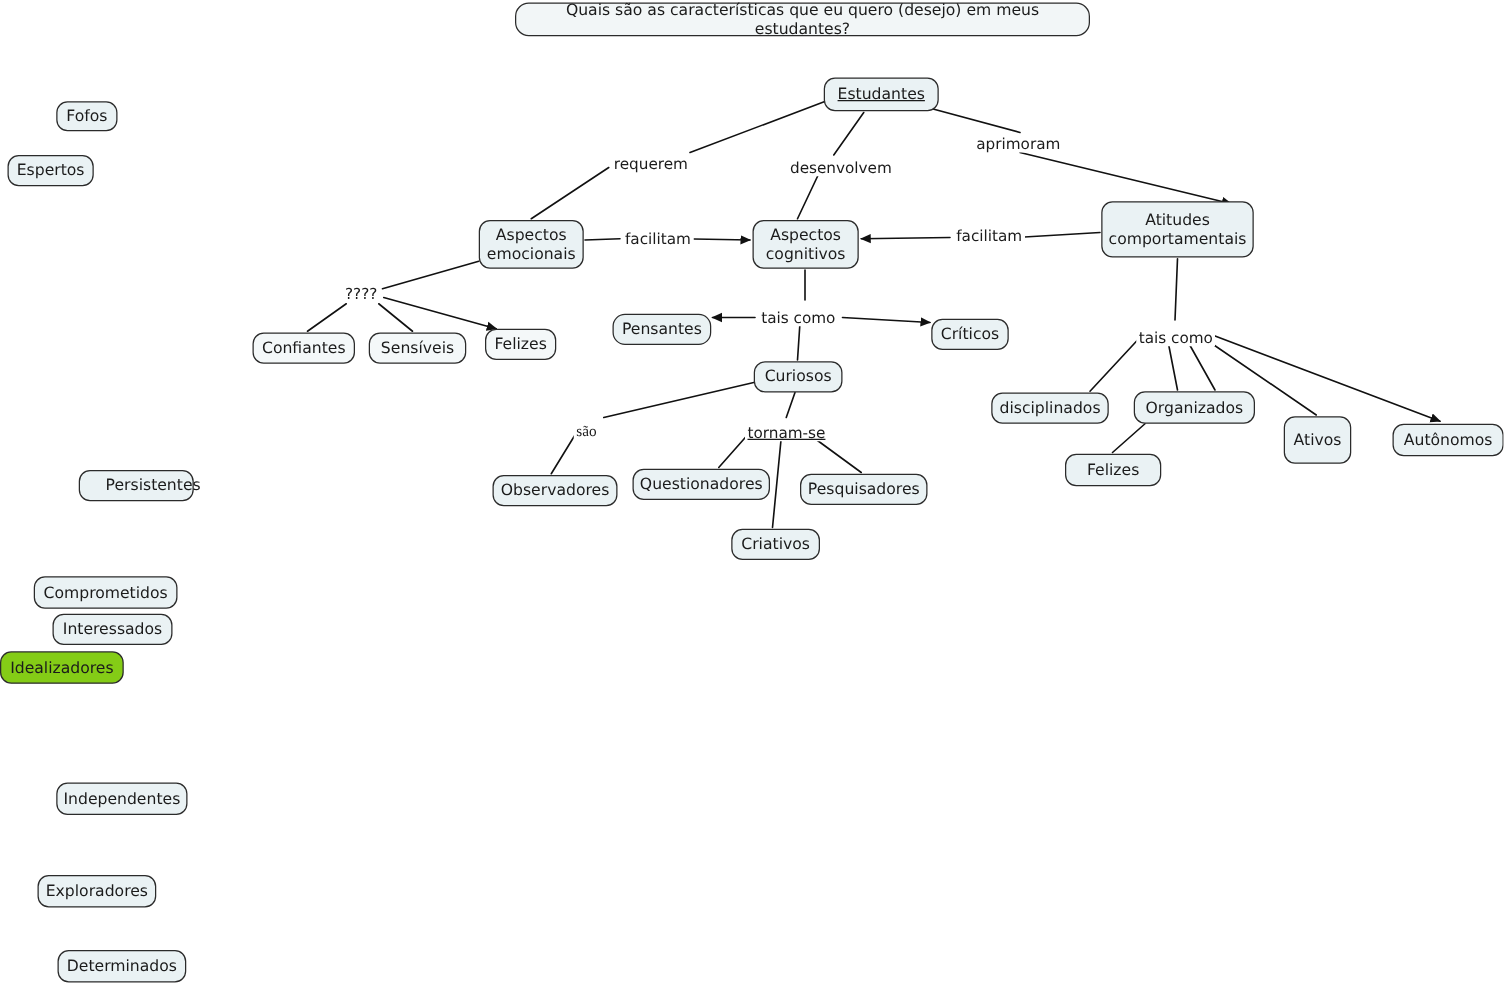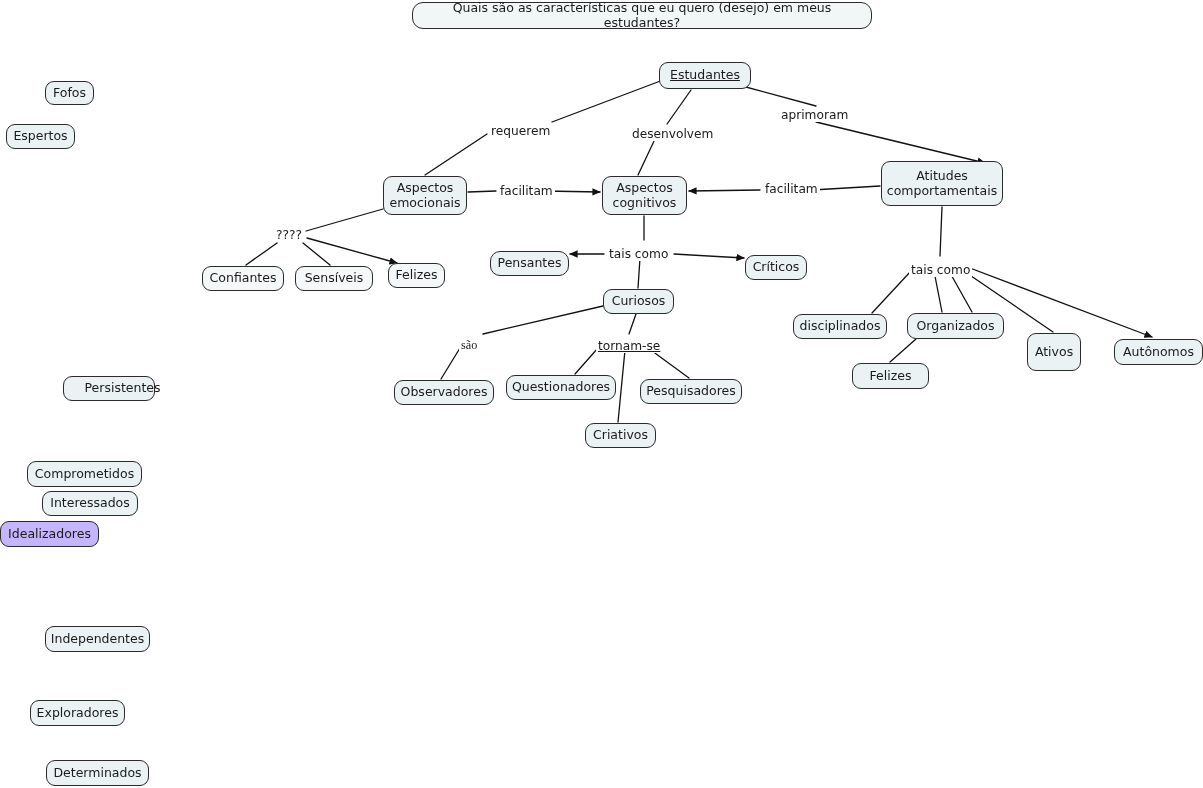--- a/index.html
+++ b/index.html
@@ -136,7 +136,7 @@
       <div class="node" style="left: 63px; top: 376px; width: 92px; height: 25px; background: rgb(234, 242, 244); border-color: rgb(43, 43, 43); color: rgb(27, 27, 27); padding-left: 35px;">Persistentes</div>
       <div class="node" style="left: 27px; top: 461px; width: 115px; height: 26px; background: rgb(234, 242, 244); border-color: rgb(43, 43, 43); color: rgb(27, 27, 27);">Comprometidos</div>
       <div class="node" style="left: 42px; top: 491px; width: 96px; height: 25px; background: rgb(234, 242, 244); border-color: rgb(43, 43, 43); color: rgb(27, 27, 27);">Interessados</div>
-      <div class="node" style="left: 0px; top: 521px; width: 99px; height: 26px; background: #c4b5fd; border-color: rgb(43, 43, 43); color: rgb(27, 27, 27); text-align: center;">Idealizadores</div>
+      <div class="node" style="left: 0px; top: 521px; width: 99px; height: 26px; background: #84cc16; border-color: rgb(43, 43, 43); color: rgb(27, 27, 27); text-align: center;">Idealizadores</div>
       <div class="node" style="left: 45px; top: 626px; width: 105px; height: 26px; background: rgb(234, 242, 244); border-color: rgb(43, 43, 43); color: rgb(27, 27, 27);">Independentes</div>
       <div class="node" style="left: 30px; top: 700px; width: 95px; height: 26px; background: rgb(234, 242, 244); border-color: rgb(43, 43, 43); color: rgb(27, 27, 27);">Exploradores</div>
       <div class="node" style="left: 46px; top: 760px; width: 103px; height: 26px; background: rgb(234, 242, 244); border-color: rgb(43, 43, 43); color: rgb(27, 27, 27);">Determinados</div>

